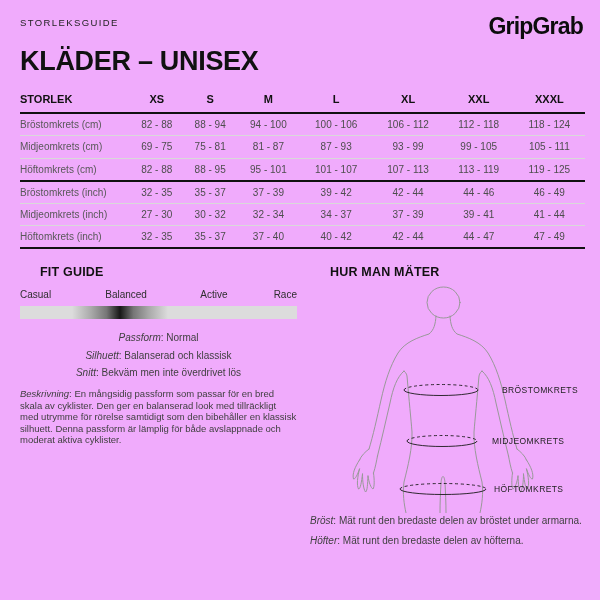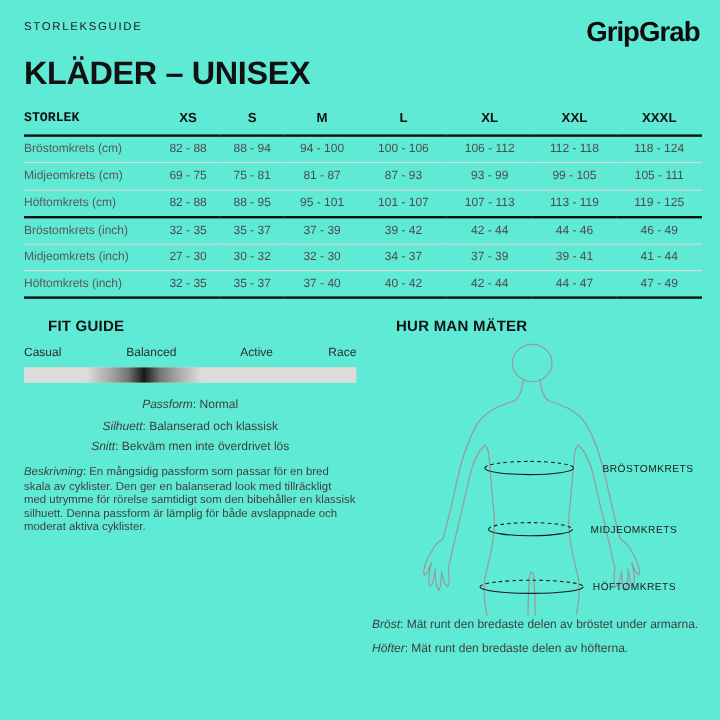--- a/index.html
+++ b/index.html
@@ -13,7 +13,7 @@
   *{box-sizing:border-box;margin:0;padding:0;}
   html,body{background:#ffffff;}
   body{font-family:"Liberation Sans",sans-serif;}
-  .page{position:relative;width:600px;height:600px;background:#5eead4;overflow:hidden;}
+  .page{position:relative;width:600px;height:600px;background:#f0abfc;overflow:hidden;}
 
   
   .eyebrow{position:absolute;left:20px;top:17px;font-size:9.5px;letter-spacing:1.4px;font-weight:500;color:#222;}

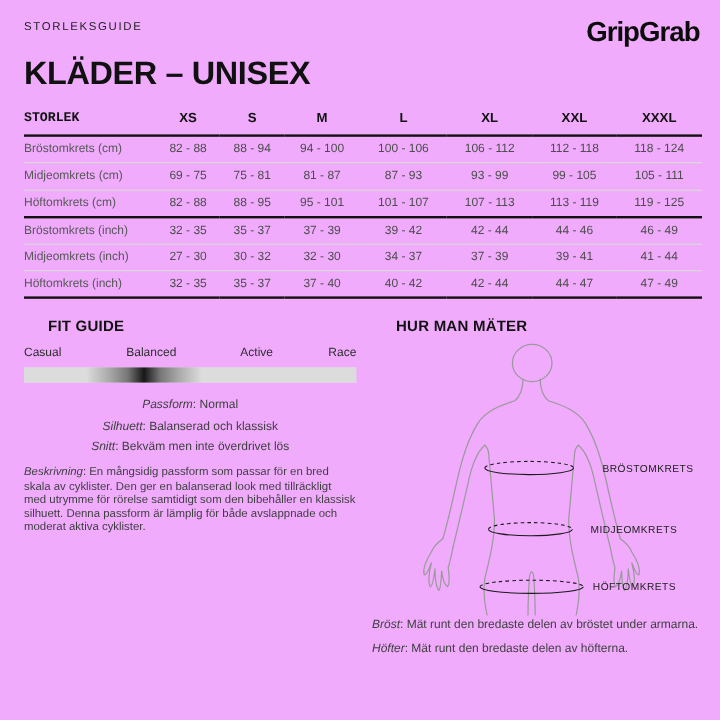--- a/index.html
+++ b/index.html
@@ -70,7 +70,7 @@
   <table class="size-table">
     <thead>
       <tr>
-          <th class="first" style="width: 110px; font-family: Liberation Mono, monospace;">STORLEK</th>
+          <th class="first" style="width: 110px;">STORLEK</th>
           <th>XS</th>
           <th>S</th>
           <th>M</th>

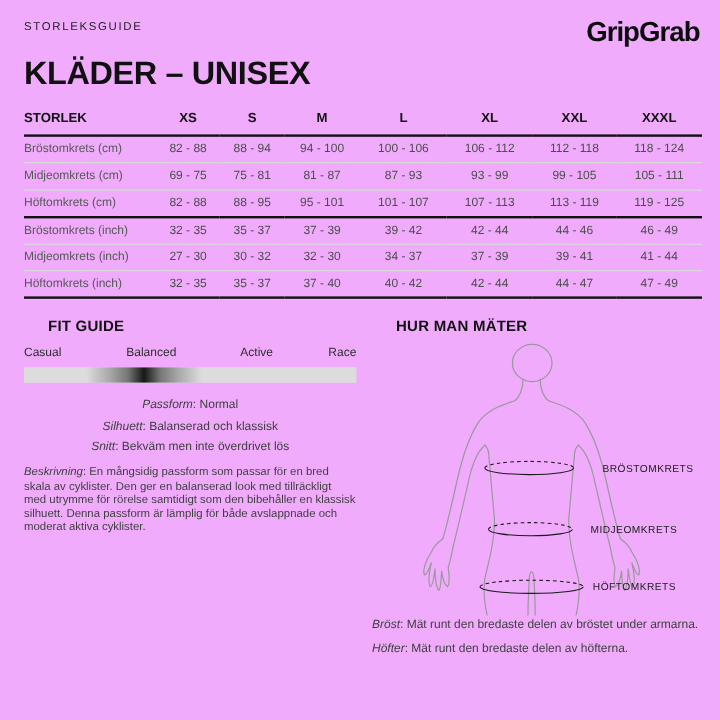--- a/index.html
+++ b/index.html
@@ -125,7 +125,7 @@
           <td class="row-label">Midjeomkrets (inch)</td>
           <td>27 - 30</td>
           <td>30 - 32</td>
-          <td>32 - 30</td>
+          <td>32 - 34</td>
           <td>34 - 37</td>
           <td>37 - 39</td>
           <td>39 - 41</td>

